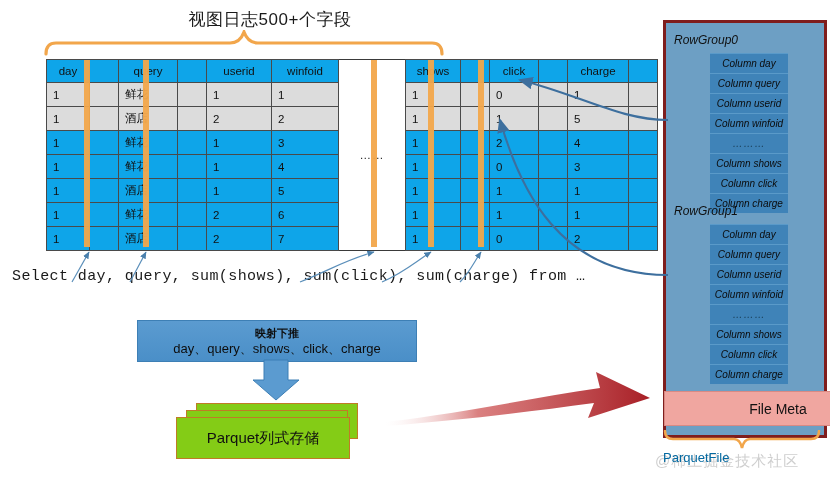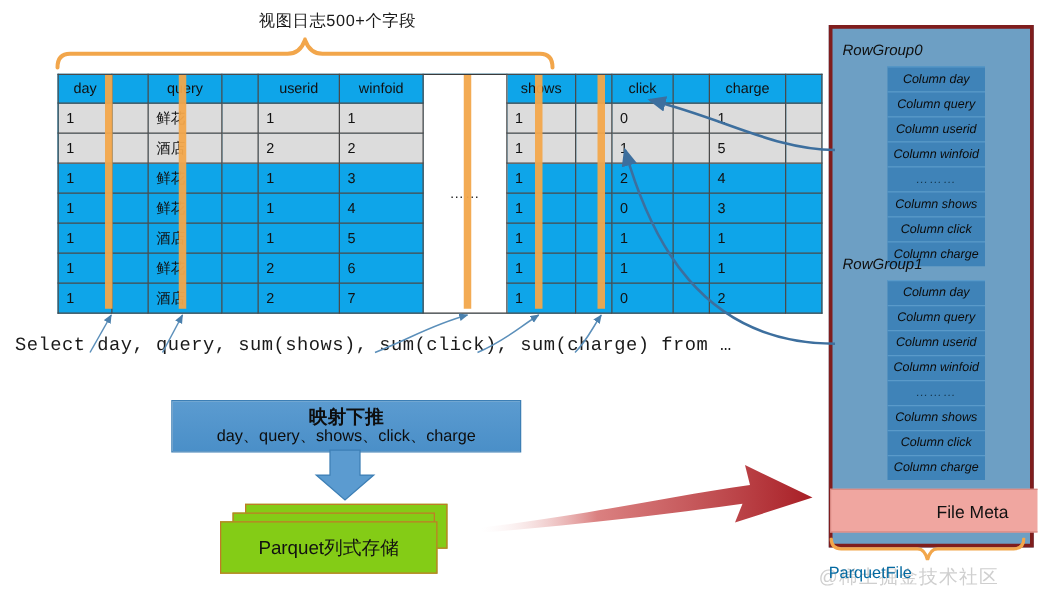--- a/index.html
+++ b/index.html
@@ -9,7 +9,7 @@
   .abs{position:absolute;}
 
   
-  #title{left:170px;top:8px;width:200px;text-align:center;font-size:13px;
+  #title{left:170px;top:8px;width:200px;text-align:center;font-size:17px;
          color:#1a1a1a;letter-spacing:.5px;}
 
   

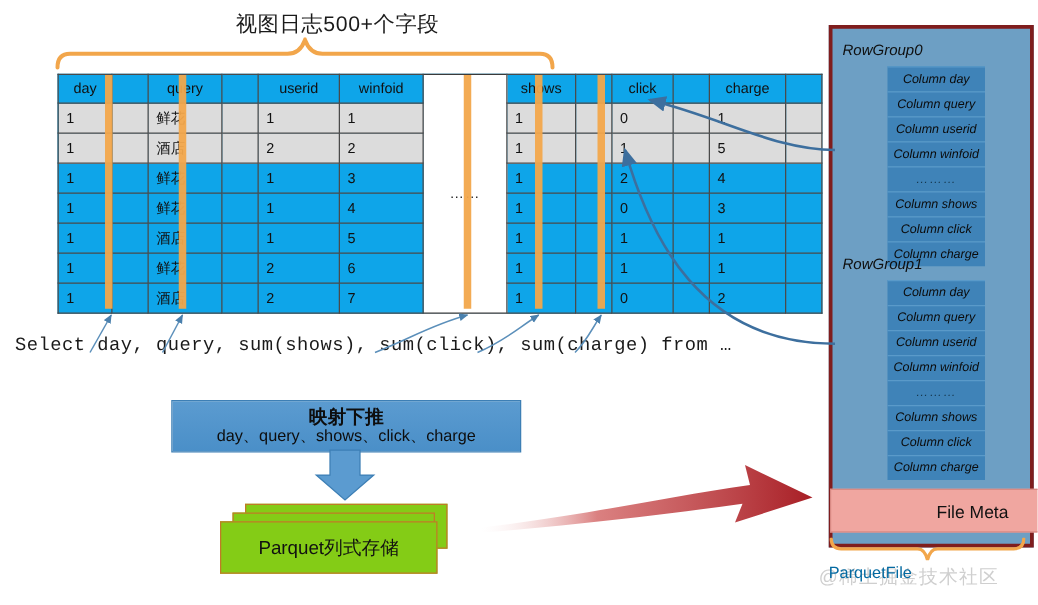--- a/index.html
+++ b/index.html
@@ -46,7 +46,7 @@
             background:linear-gradient(180deg,#5b9bd0 0%,#4a8fc8 100%);
             border:1px solid #3d7fb5;text-align:center;color:#0d0d0d;
             display:flex;flex-direction:column;justify-content:center;}
-  #push-title{font-size:15px;font-weight:bold;line-height:15px;}
+  #push-title{font-size:11px;font-weight:bold;line-height:15px;}
   #push-cols{font-size:13px;line-height:16px;}
 
   

